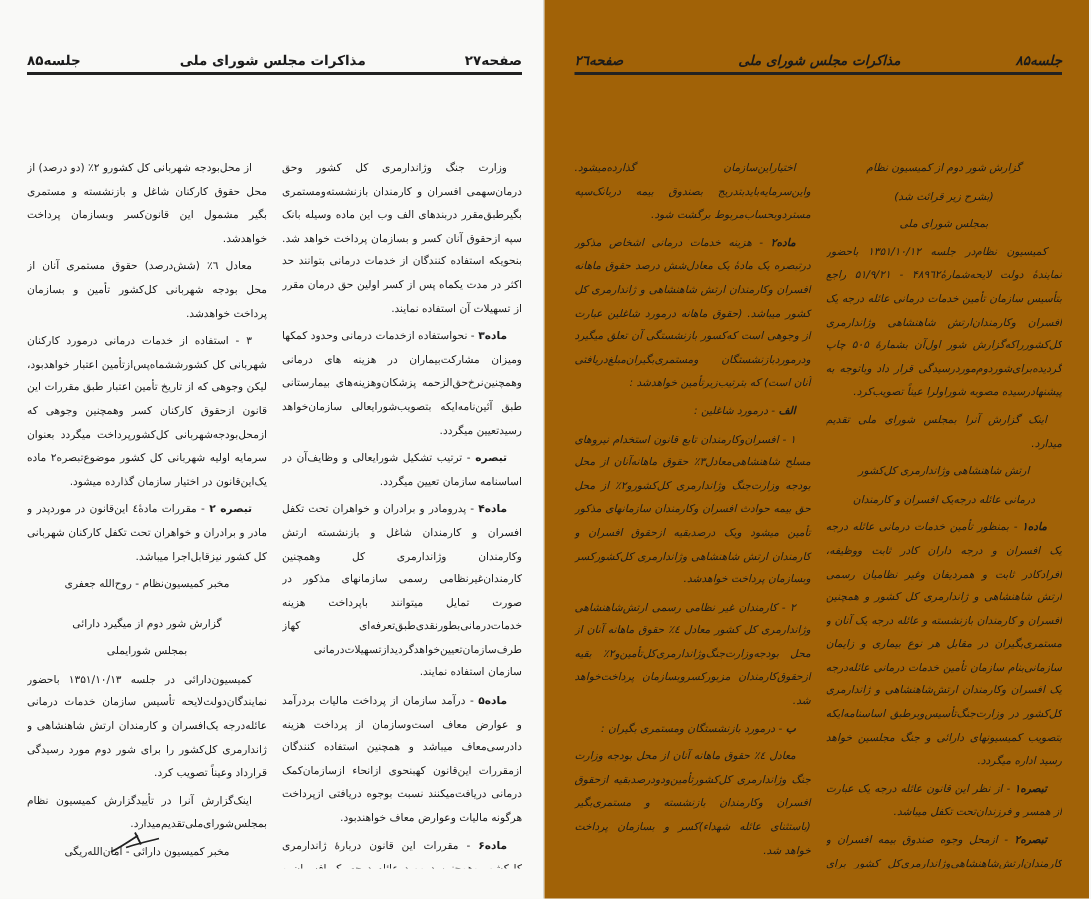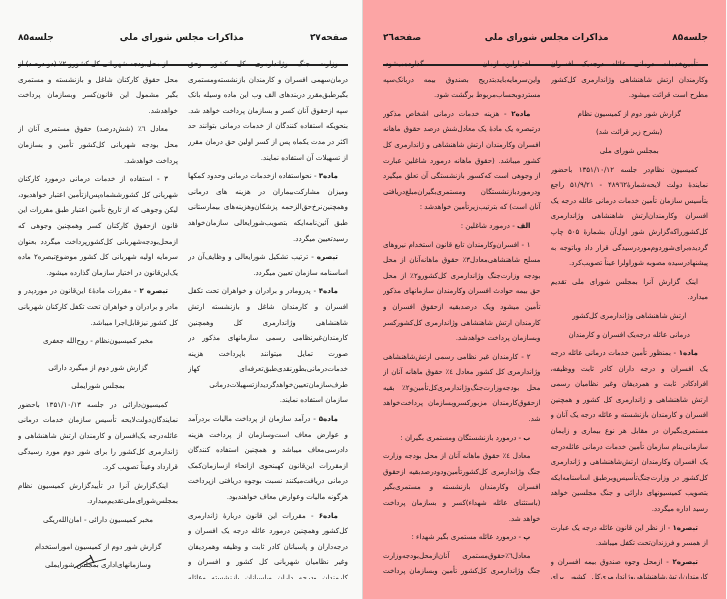--- a/index.html
+++ b/index.html
@@ -16,8 +16,8 @@
   .page.right { background:#fca5a5; }
   .header {
     position:absolute; top:32px; left:18px; right:14px; height:14px;
-    display:flex; flex-direction:row-reverse; justify-content:space-between; 
-    font-size:9px; font-weight:bold; border-bottom:2px solid #222; padding-bottom:18px;
+    display:flex; flex-direction:row-reverse; justify-content:space-between; align-items:flex-end;
+    font-size:9px; font-weight:bold; border-bottom:2px solid #222; padding-bottom:2px;
     direction:rtl;
   }
   .page.right .header { left:20px; right:18px; }

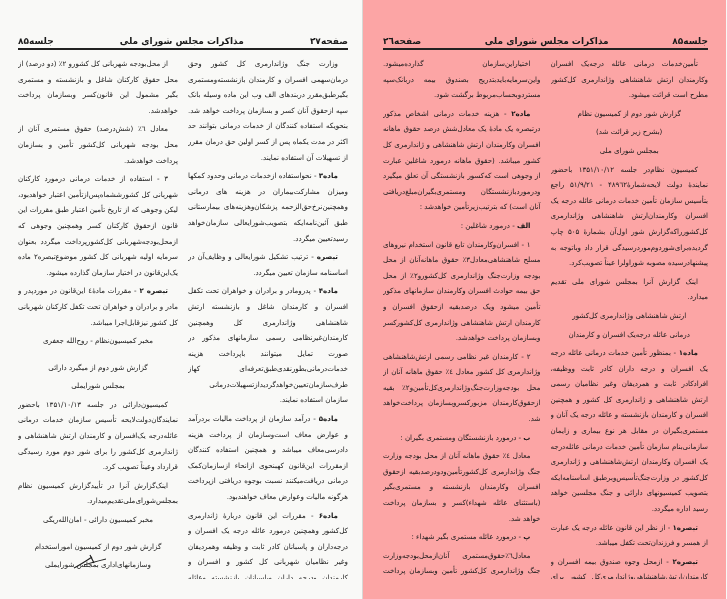--- a/index.html
+++ b/index.html
@@ -13,7 +13,7 @@
   .spread { position:absolute; inset:0; display:flex; flex-direction:row; }
   .page { position:relative; width:363px; height:599px; box-sizing:border-box; }
   .page.left { border-right:1px solid #d8d8d4; background:#f9f9f7; }
-  .page.right { background:#fca5a5; }
+  .page.right { background:#a16207;font-style:italic; }
   .header {
     position:absolute; top:32px; left:18px; right:14px; height:14px;
     display:flex; flex-direction:row-reverse; justify-content:space-between; align-items:flex-end;

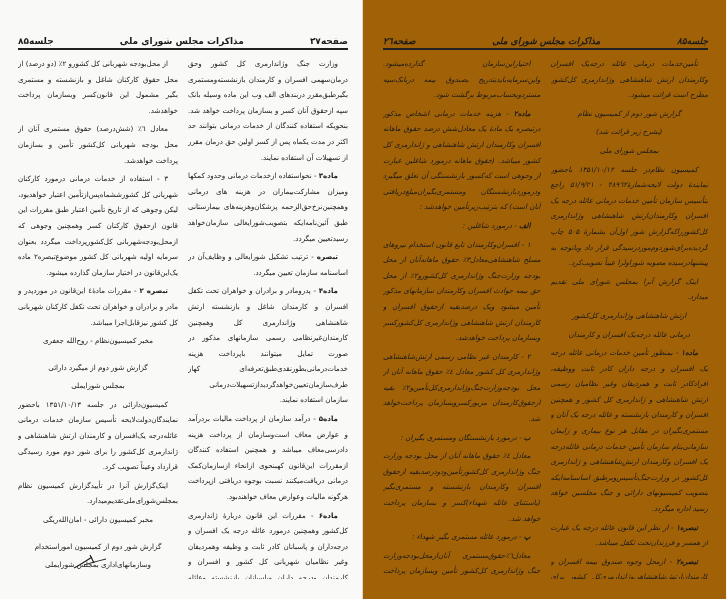--- a/index.html
+++ b/index.html
@@ -29,7 +29,7 @@
   .page.right .cols { left:20px; right:18px; }
   .col {
     flex:1; direction:rtl; text-align:justify;
-    font-size:7.1px; line-height:15.6px; overflow:hidden;
+    font-size:7.1px; line-height:15.6px; overflow:hidden;margin-top:48px;
   }
   .col p { margin:0 0 3px 0; text-indent:10px; }
   .col p.center { text-align:center; text-indent:0; }

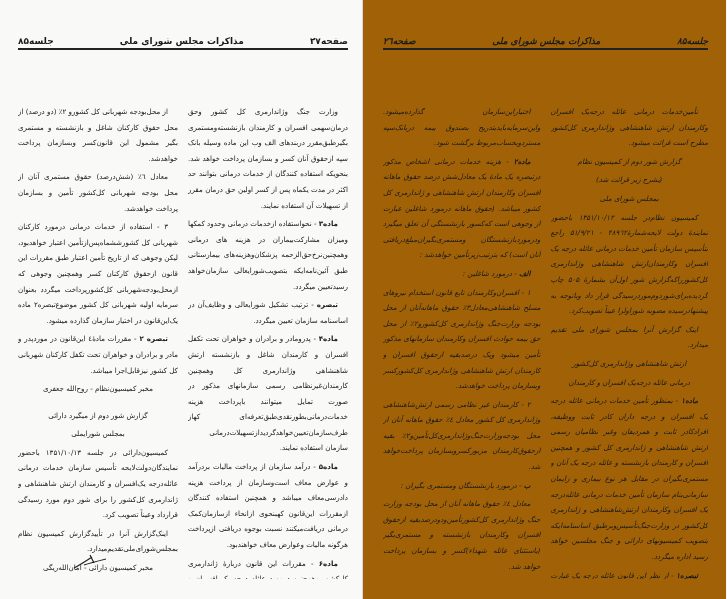--- a/index.html
+++ b/index.html
@@ -89,7 +89,6 @@
     </div>
     <div class="cols">
       <div class="col">
-          <p><span>تأمین‌خدمات درمانی عائله درجه‌یک افسران وکارمندان ارتش شاهنشاهی وژاندارمری کل‌کشور مطرح است قرائت میشود.</span></p>
           <p class="center"><span>گزارش شور دوم از کمیسیون نظام</span></p>
           <p class="center"><span>(بشرح زیر قرائت شد)</span></p>
           <p class="center"><span>بمجلس شورای ملی</span></p>

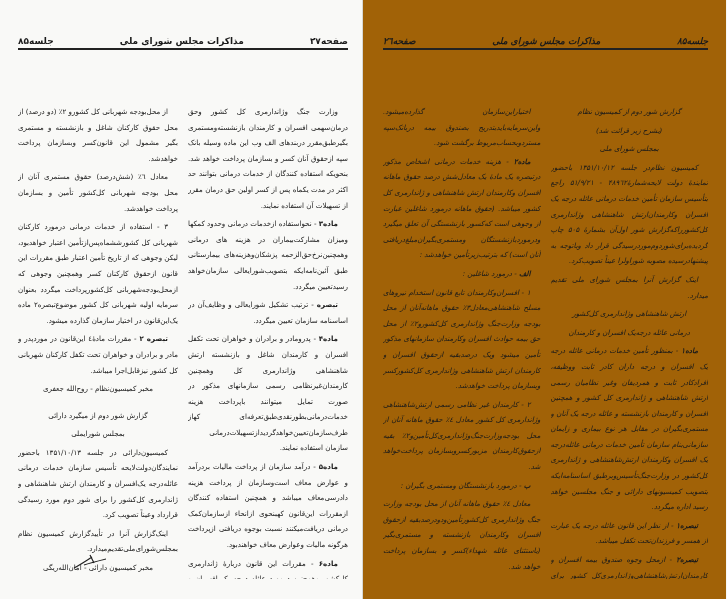--- a/index.html
+++ b/index.html
@@ -55,7 +55,7 @@
           <p><span>وزارت جنگ وژاندارمری کل کشور وحق درمان‌سهمی افسران و کارمندان بازنشسته‌ومستمری بگیرطبق‌مقرر دربندهای الف وب این ماده وسیله بانک سپه ازحقوق آنان کسر و بسازمان پرداخت خواهد شد. بنحویکه استفاده کنندگان از خدمات درمانی بتوانند حد اکثر در مدت یکماه پس از کسر اولین حق درمان مقرر از تسهیلات آن استفاده نمایند.</span></p>
           <p><span class="b">ماده۳</span><span> - نحواستفاده ازخدمات درمانی وحدود کمکها ومیزان مشارکت‌بیماران در هزینه های درمانی وهمچنین‌نرخ‌حق‌الزحمه پزشکان‌وهزینه‌های بیمارستانی طبق آئین‌نامه‌ایکه بتصویب‌شورایعالی سازمان‌خواهد رسیدتعیین میگردد.</span></p>
           <p><span class="b">تبصره</span><span> - ترتیب تشکیل شورایعالی و وظایف‌آن در اساسنامه سازمان تعیین میگردد.</span></p>
-          <p><span class="b">ماده۴</span><span> - پدرومادر و برادران و خواهران تحت تکفل افسران و کارمندان شاغل و بازنشسته ارتش شاهنشاهی وژاندارمری کل وهمچنین کارمندان‌غیرنظامی رسمی سازمانهای مذکور در صورت تمایل میتوانند باپرداخت هزینه خدمات‌درمانی‌بطورنقدی‌طبق‌تعرفه‌ای کهاز طرف‌سازمان‌تعیین‌خواهدگردیدازتسهیلات‌درمانی سازمان استفاده نمایند.</span></p>
+          <p><span class="b">ماده۴</span><span> - پدرومادر و برادران و خواهران تحت تکفل افسران و کارمندان شاغل و بازنشسته ارتش وکارمندان وژاندارمری کل وهمچنین کارمندان‌غیرنظامی رسمی سازمانهای مذکور در صورت تمایل میتوانند باپرداخت هزینه خدمات‌درمانی‌بطورنقدی‌طبق‌تعرفه‌ای کهاز طرف‌سازمان‌تعیین‌خواهدگردیدازتسهیلات‌درمانی سازمان استفاده نمایند.</span></p>
           <p><span class="b">ماده۵</span><span> - درآمد سازمان از پرداخت مالیات بردرآمد و عوارض معاف است‌وسازمان از پرداخت هزینه دادرسی‌معاف میباشد و همچنین استفاده کنندگان ازمقررات این‌قانون کهبنحوی ازانحاء ازسازمان‌کمک درمانی دریافت‌میکنند نسبت بوجوه دریافتی ازپرداخت هرگونه مالیات وعوارض معاف خواهندبود.</span></p>
           <p><span class="b">ماده۶</span><span> - مقررات این قانون دربارهٔ ژاندارمری کل‌کشور وهمچنین درمورد عائله درجه یک افسران و درجه‌داران و پاسبانان کادر ثابت و وظیفه وهمردیفان وغیر نظامیان شهربانی کل کشور و افسران و کارمندان ودرجه داران وپاسبانان بازنشسته وعائله درجه‌یک آنان ومستمری بگیران شهربانی کل کشور نیز از تاریخ تأمین اعتبار لازم قابل اجرا میباشد.</span></p>
         </div>

